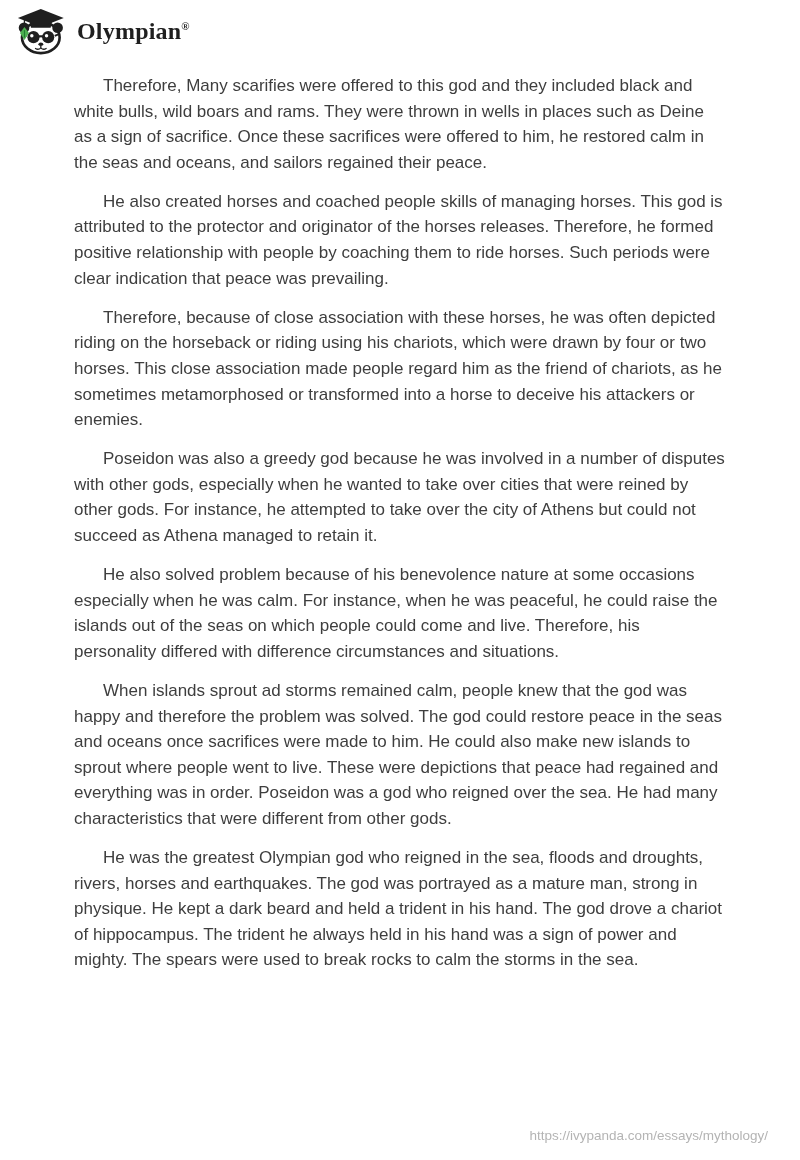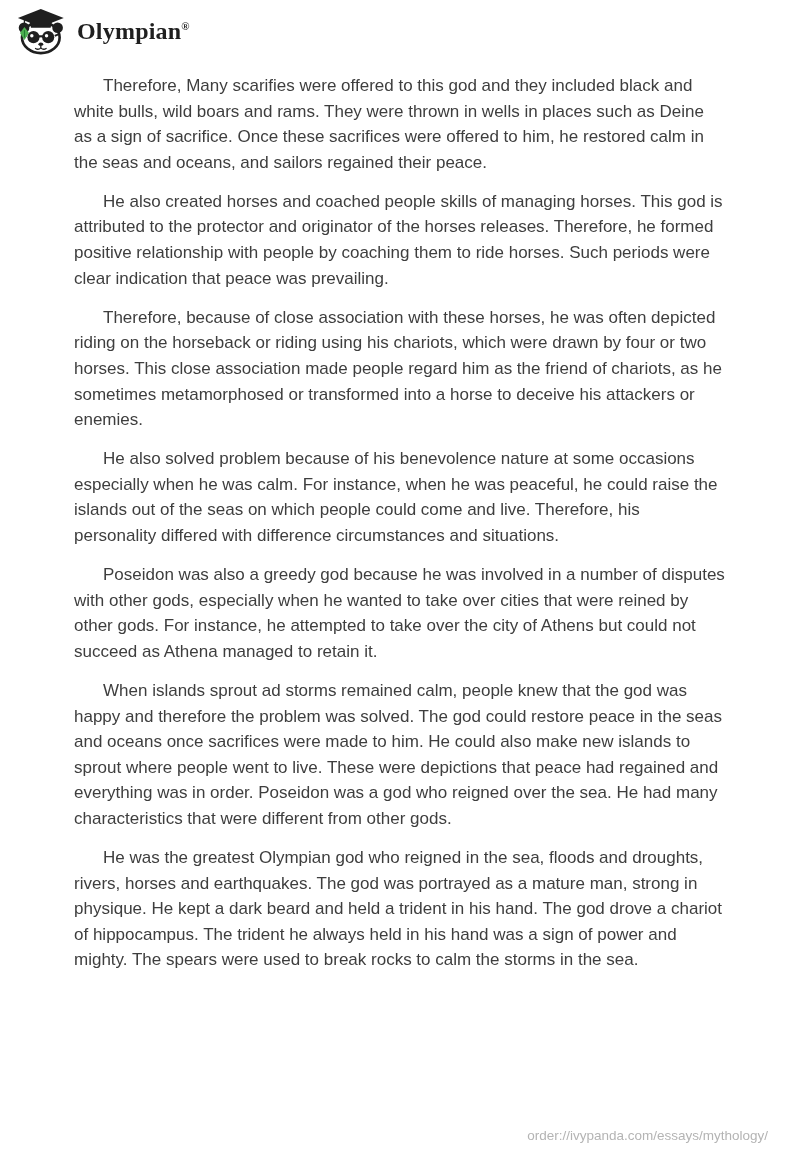--- a/index.html
+++ b/index.html
@@ -106,8 +106,8 @@
     <p>Therefore, Many scarifies were offered to this god and they included black and white bulls, wild boars and rams. They were thrown in wells in places such as Deine as a sign of sacrifice. Once these sacrifices were offered to him, he restored calm in the seas and oceans, and sailors regained their peace.</p>
     <p>He also created horses and coached people skills of managing horses. This god is attributed to the protector and originator of the horses releases. Therefore, he formed positive relationship with people by coaching them to ride horses. Such periods were clear indication that peace was prevailing.</p>
     <p>Therefore, because of close association with these horses, he was often depicted riding on the horseback or riding using his chariots, which were drawn by four or two horses. This close association made people regard him as the friend of chariots, as he sometimes metamorphosed or transformed into a horse to deceive his attackers or enemies.</p>
+    <p>Poseidon was also a greedy god because he was involved in a number of disputes with other gods, especially when he wanted to take over cities that were reined by other gods. For instance, he attempted to take over the city of Athens but could not succeed as Athena managed to retain it.</p>
     <p>He also solved problem because of his benevolence nature at some occasions especially when he was calm. For instance, when he was peaceful, he could raise the islands out of the seas on which people could come and live. Therefore, his personality differed with difference circumstances and situations.</p>
-    <p>Poseidon was also a greedy god because he was involved in a number of disputes with other gods, especially when he wanted to take over cities that were reined by other gods. For instance, he attempted to take over the city of Athens but could not succeed as Athena managed to retain it.</p>
     <p>When islands sprout ad storms remained calm, people knew that the god was happy and therefore the problem was solved. The god could restore peace in the seas and oceans once sacrifices were made to him. He could also make new islands to sprout where people went to live. These were depictions that peace had regained and everything was in order. Poseidon was a god who reigned over the sea. He had many characteristics that were different from other gods.</p>
     <p>He was the greatest Olympian god who reigned in the sea, floods and droughts, rivers, horses and earthquakes. The god was portrayed as a mature man, strong in physique. He kept a dark beard and held a trident in his hand. The god drove a chariot of hippocampus. The trident he always held in his hand was a sign of power and mighty. The spears were used to break rocks to calm the storms in the sea.</p>
   </div>

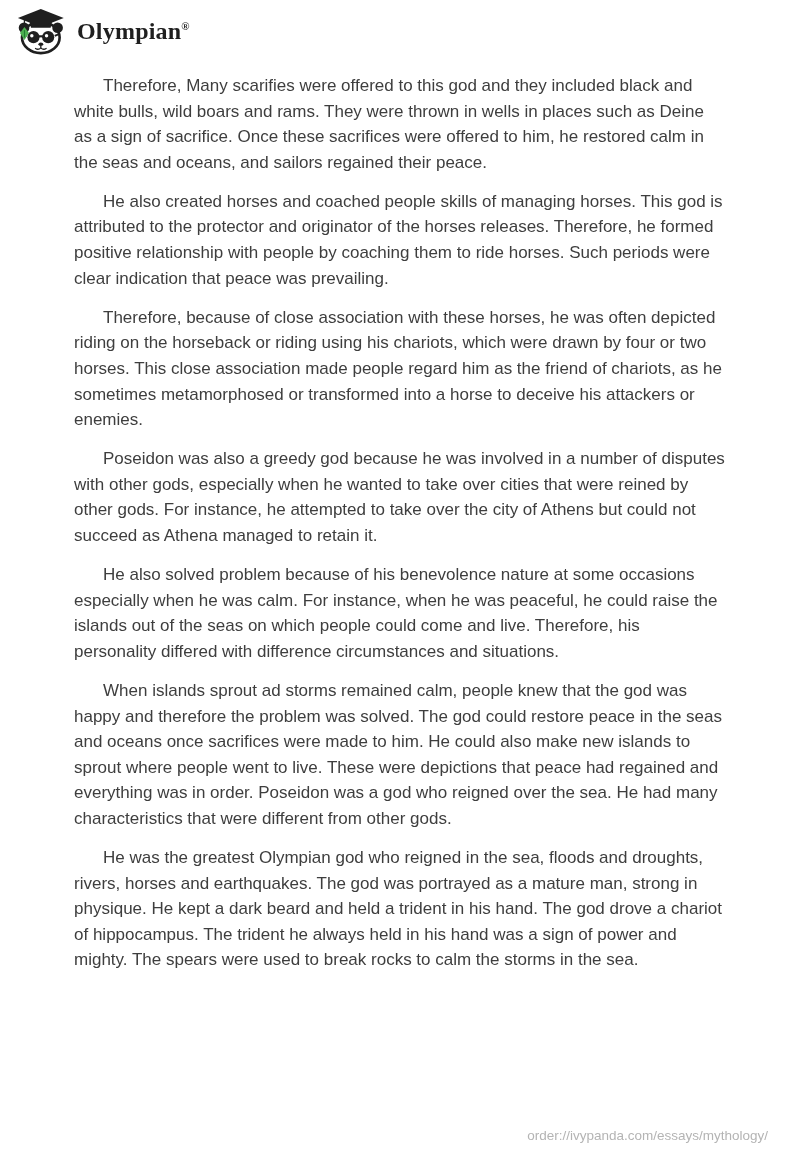--- a/index.html
+++ b/index.html
@@ -112,7 +112,7 @@
     <p>He was the greatest Olympian god who reigned in the sea, floods and droughts, rivers, horses and earthquakes. The god was portrayed as a mature man, strong in physique. He kept a dark beard and held a trident in his hand. The god drove a chariot of hippocampus. The trident he always held in his hand was a sign of power and mighty. The spears were used to break rocks to calm the storms in the sea.</p>
   </div>
 
-  <a class="footer-url" href="#">order://ivypanda.com/essays/mythology/</a>
+  <a class="footer-url" href="#">https://ivypanda.com/essays/mythology/</a>
 
 </div>
 

